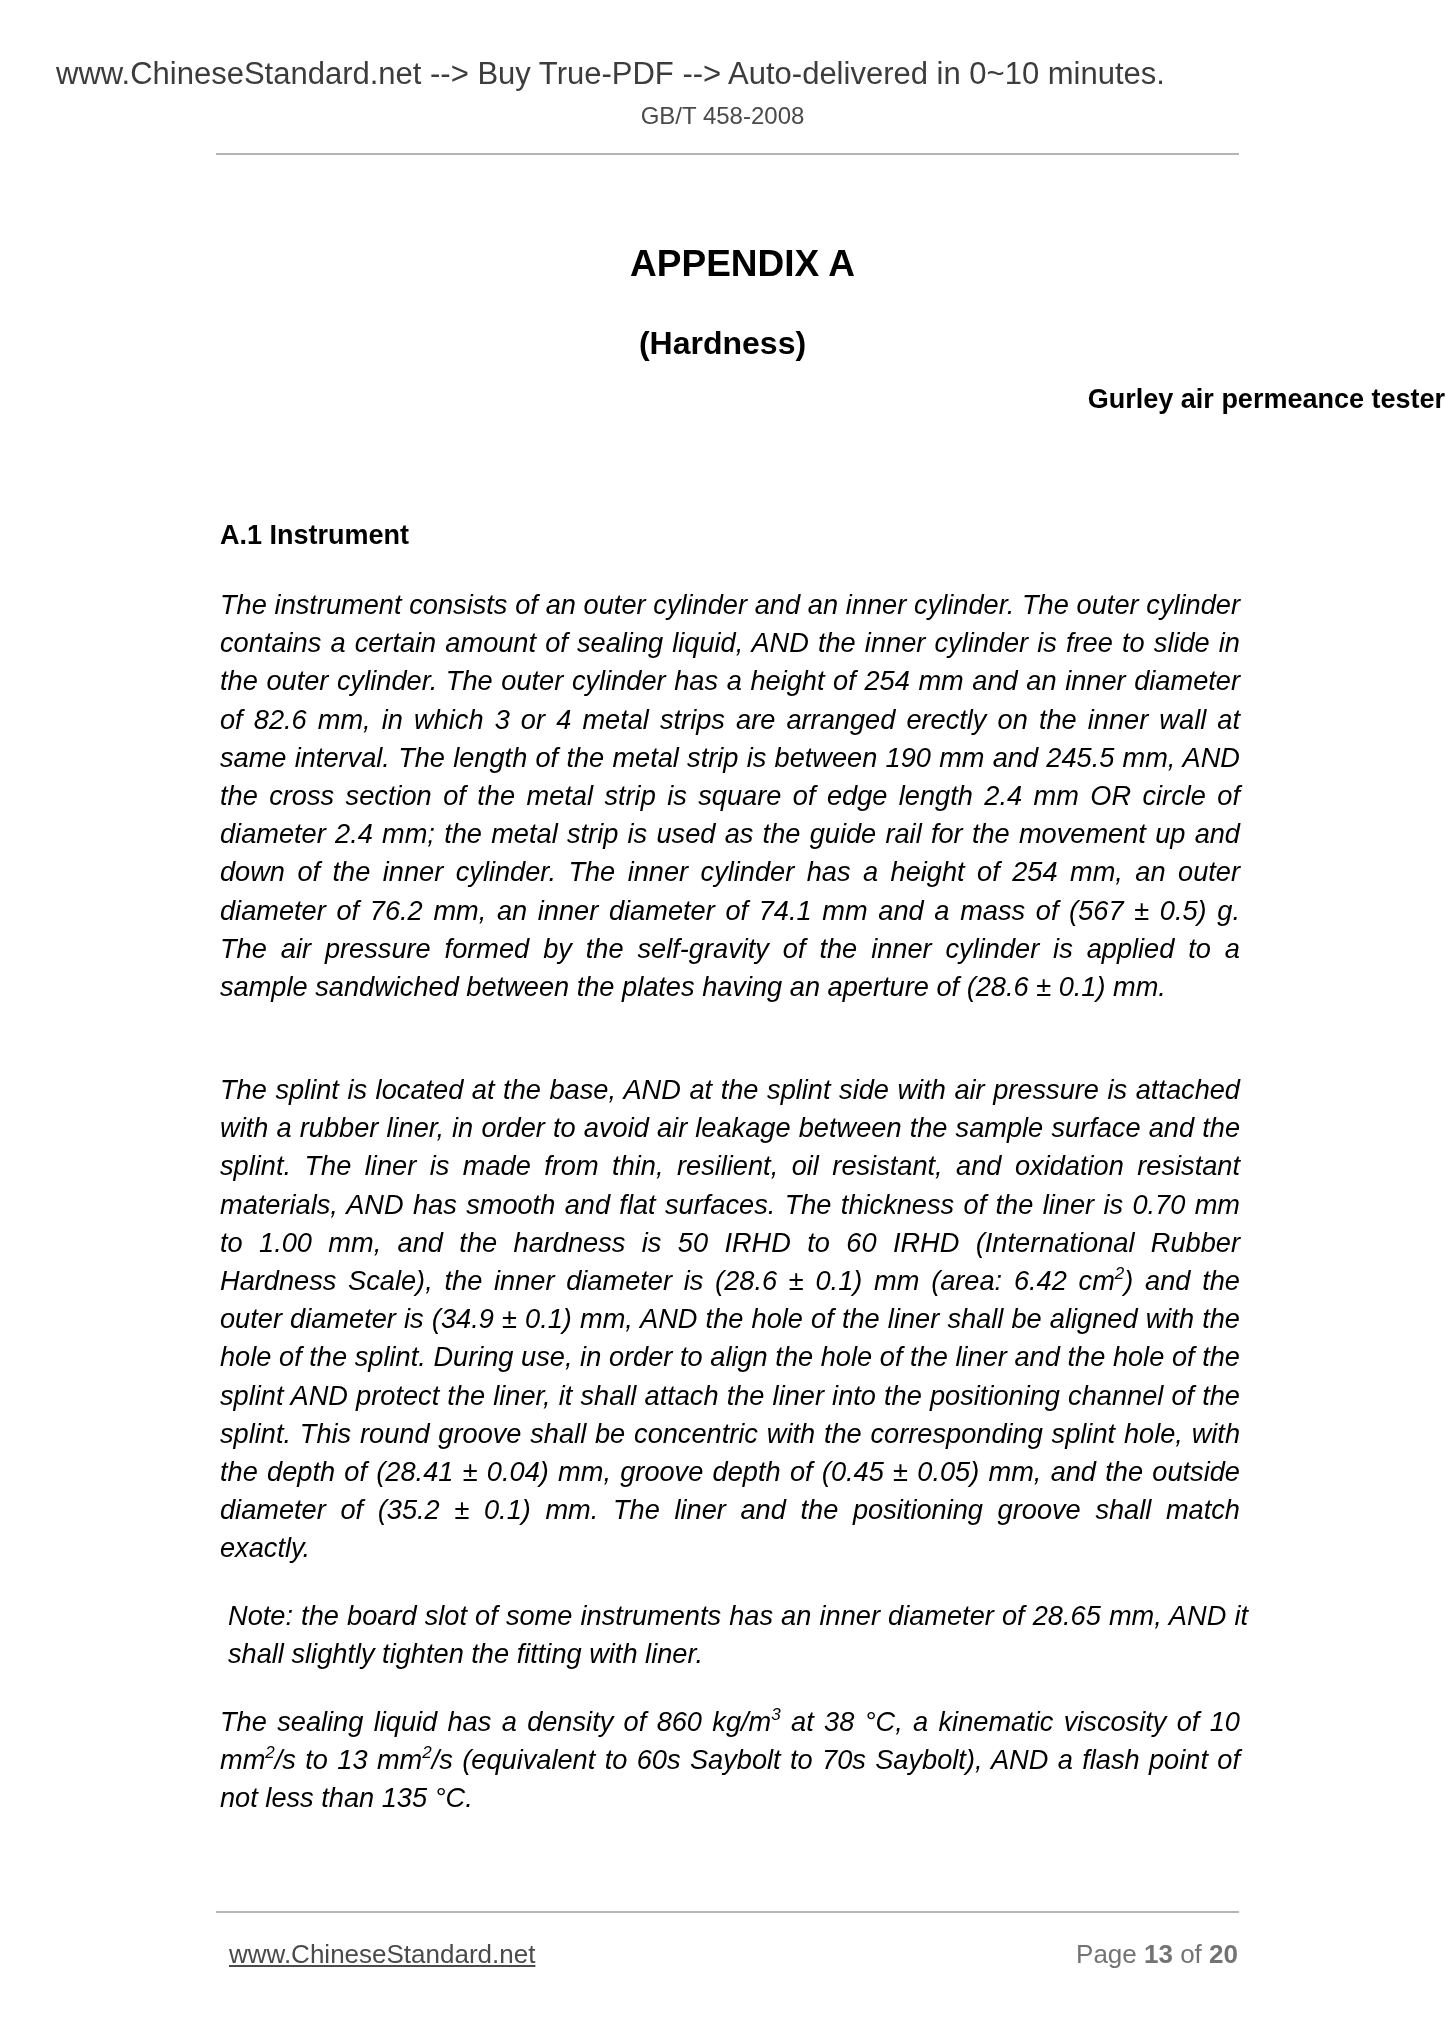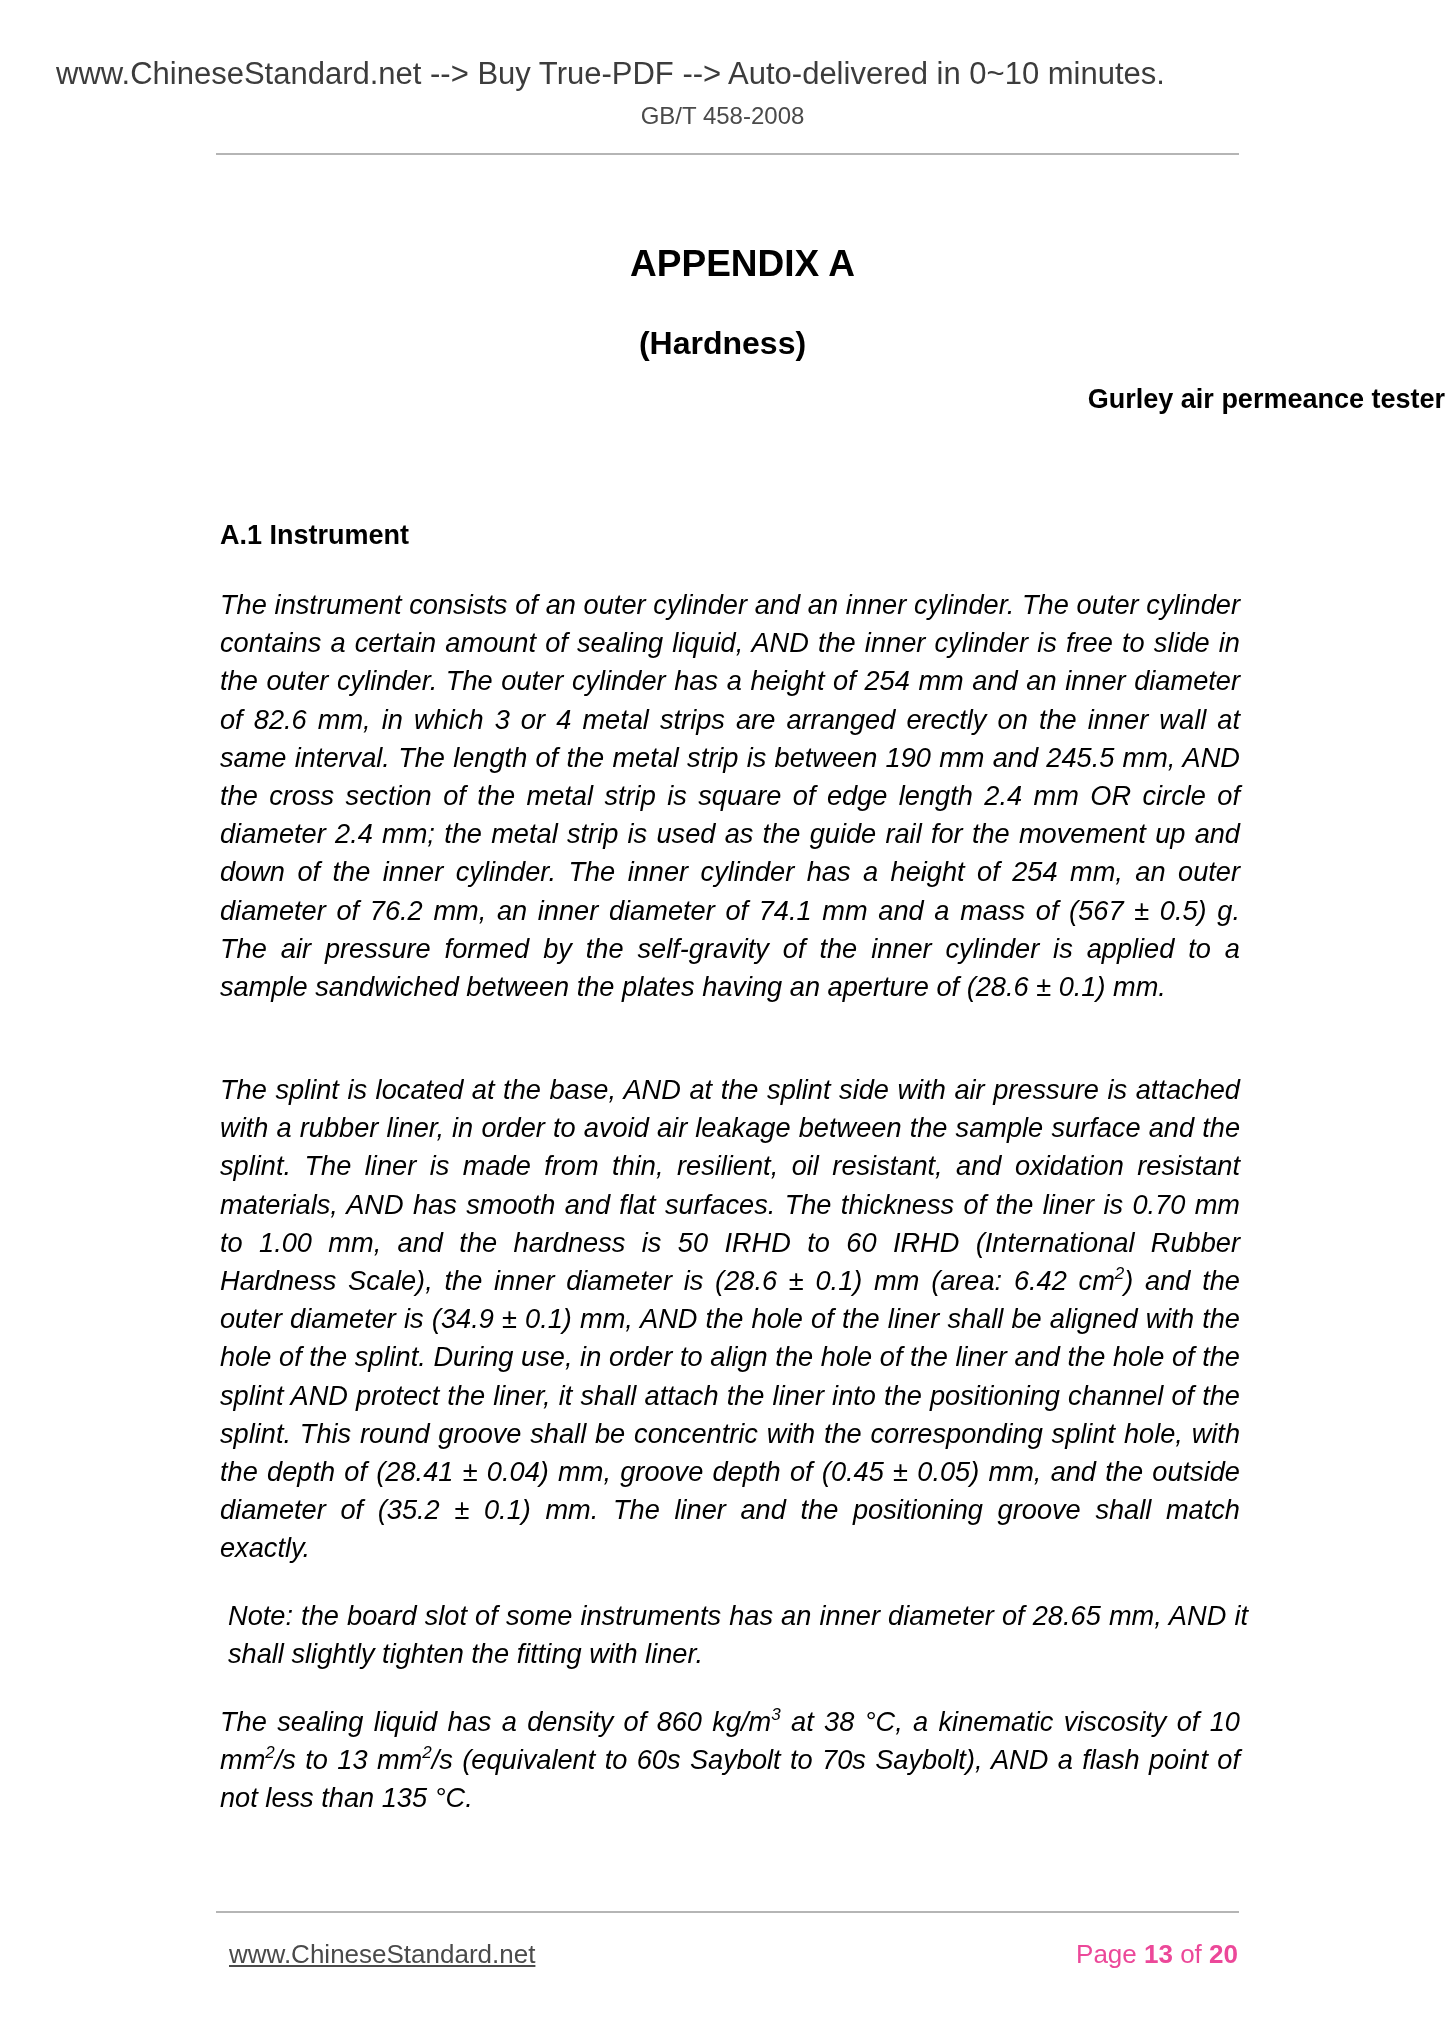--- a/index.html
+++ b/index.html
@@ -30,7 +30,7 @@
               border-top: 2px solid #b5b5b5; }
   .ftr-link { position: absolute; top: 1938px; left: 229px; font-size: 26px; color: #4a4a4a;
               text-decoration: underline; line-height: 32px; }
-  .ftr-page { position: absolute; top: 1938px; right: 207px; font-size: 26px; color: #ec4899;
+  .ftr-page { position: absolute; top: 1938px; right: 207px; font-size: 26px; color: #737373;
               line-height: 32px; }
   .ftr-page b { font-weight: bold; }
 </style>

